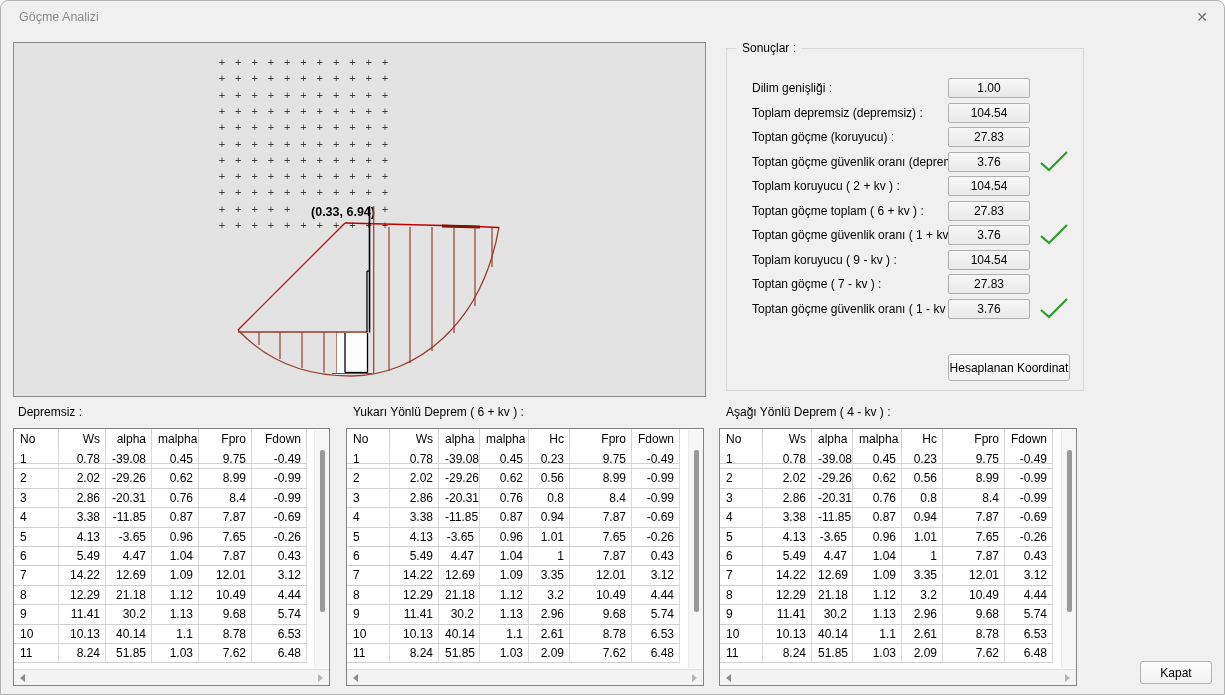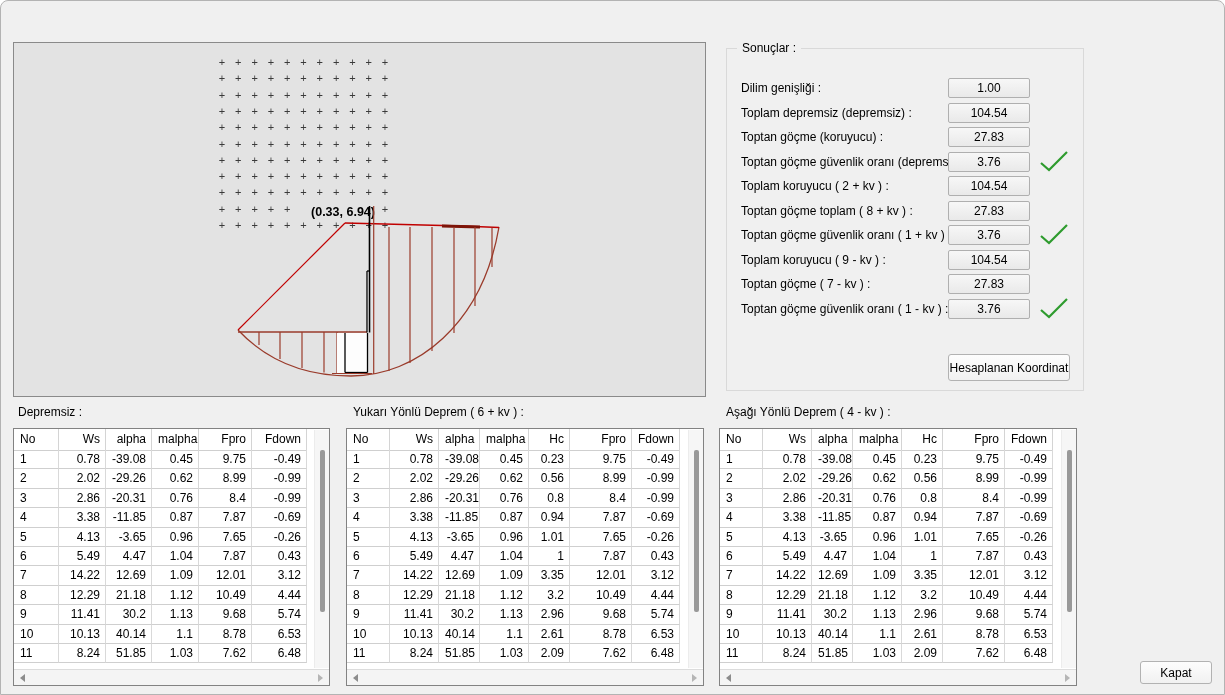--- a/index.html
+++ b/index.html
@@ -45,6 +45,10 @@
 
 <div class="dialog">
 
+  <div class="titlebar">
+    <span class="title-text">Göçme Analizi</span>
+    <span class="close-btn">✕</span>
+  </div>
 
   <div class="canvas-panel">
     <svg id="drawing" width="691" height="353" viewBox="0 0 691 353">

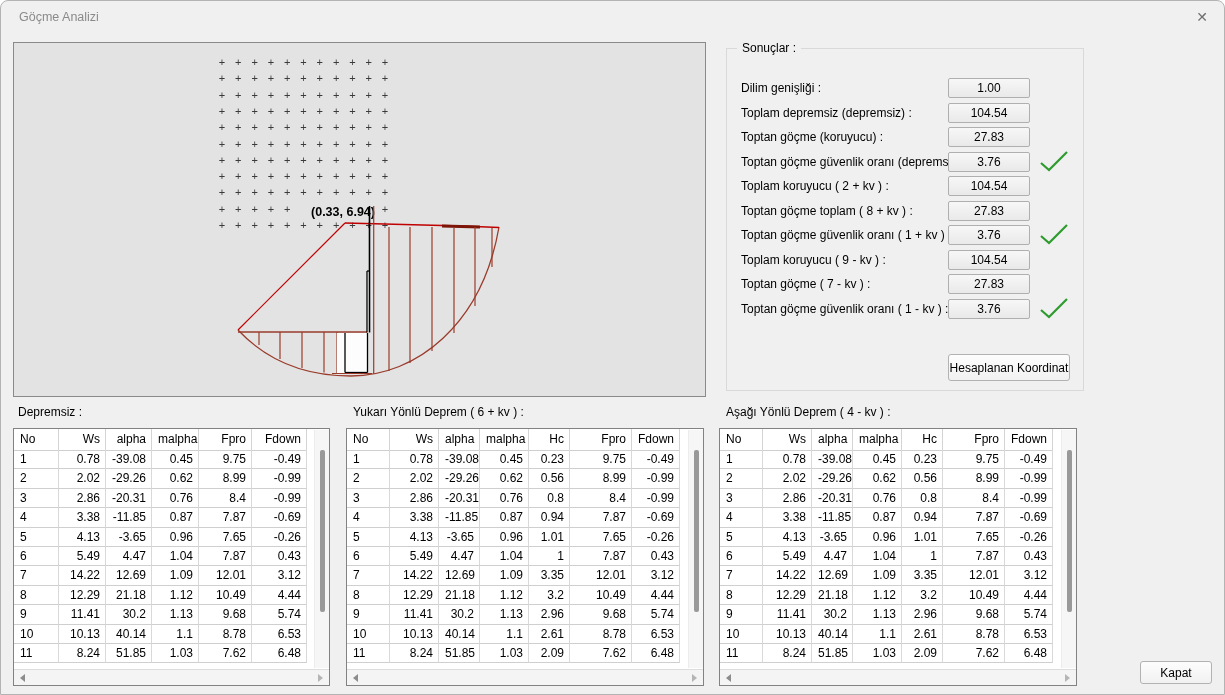--- a/index.html
+++ b/index.html
@@ -16,7 +16,7 @@
   
   .groupbox{position:absolute;left:725px;top:47px;width:358px;height:343px;border:1px solid #d9d9d9;}
   .legend{position:absolute;left:10px;top:-8px;background:#f0f0f0;padding:0 5px;font-size:12px;}
-  .res-label{position:absolute;left:14px;height:20px;line-height:20px;white-space:nowrap;}
+  .res-label{position:absolute;left:25px;height:20px;line-height:20px;white-space:nowrap;}
   .value-box{position:absolute;left:221px;width:82px;height:20px;border:1px solid #afafaf;border-radius:2px;
              background:linear-gradient(#f7f7f7,#e9e9e9);text-align:center;line-height:18px;font-size:12px;}
   .check{position:absolute;left:312px;width:30px;height:22px;}

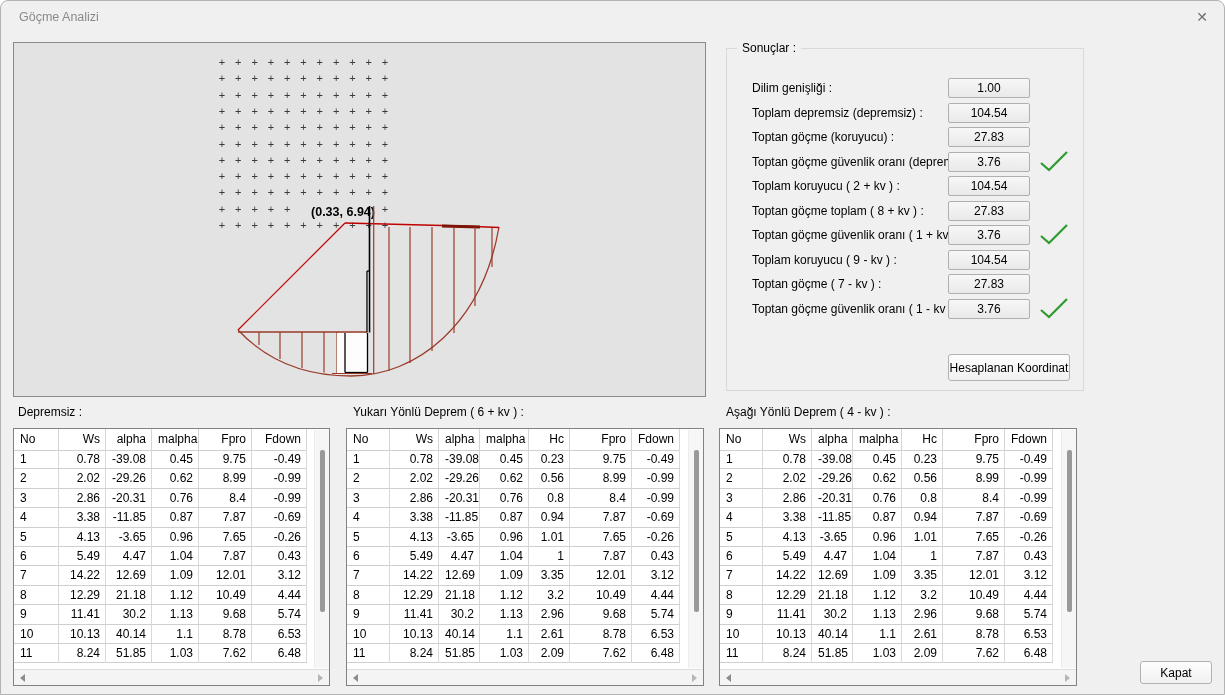--- a/index.html
+++ b/index.html
@@ -218,7 +218,7 @@
           </svg></div>
         <div class="res-label" style="top: 127px;">Toplam koruyucu ( 2 + kv ) :</div>
         <div class="value-box" style="top: 127px;">104.54</div>
-        <div class="res-label" style="top: 151.5px;">Toptan göçme toplam ( 8 + kv ) :</div>
+        <div class="res-label" style="top: 151.5px;">Toptan göçme toplam ( 6 + kv ) :</div>
         <div class="value-box" style="top: 151.5px;">27.83</div>
         <div class="res-label" style="top: 176px;">Toptan göçme güvenlik oranı ( 1 + kv ) :</div>
         <div class="value-box" style="top: 176px;">3.76</div>

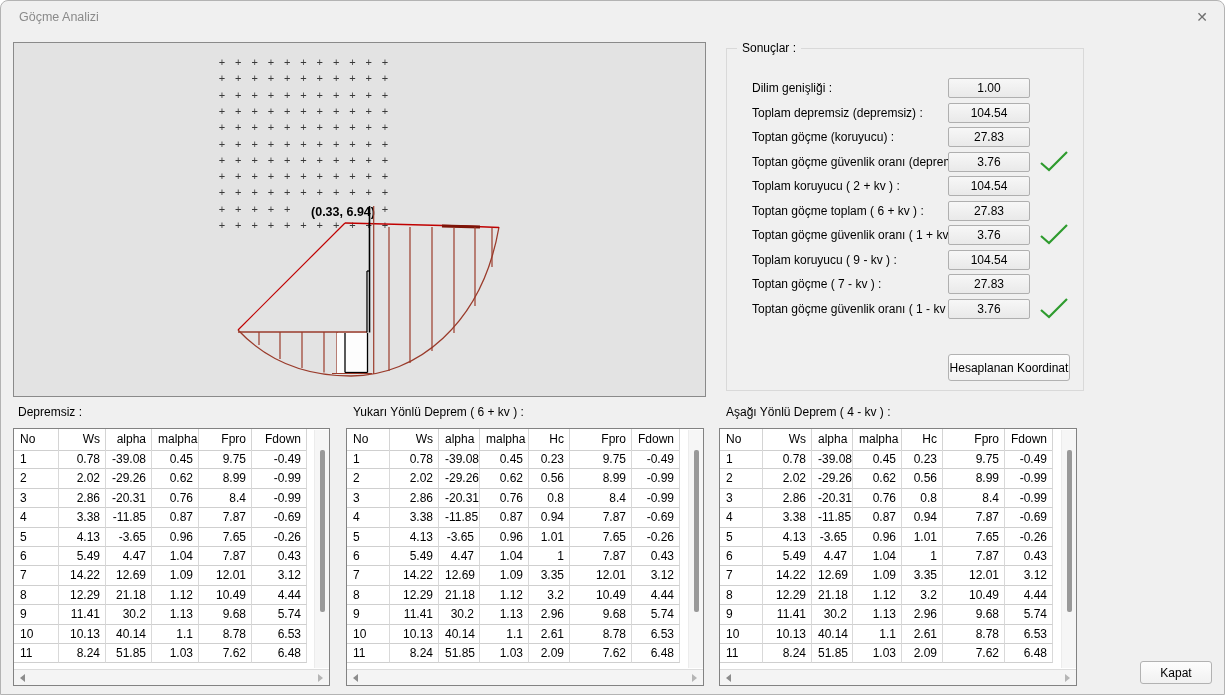--- a/index.html
+++ b/index.html
@@ -26,7 +26,7 @@
   .tbl-title{position:absolute;top:404px;height:16px;white-space:nowrap;font-size:12px;}
   .listview{position:absolute;top:427px;height:258px;background:#ffffff;border:1px solid #828282;overflow:hidden;}
   .lv-header{display:flex;height:21px;}
-  .hcell{height:22px;line-height:20px;border-right:1px solid #d4d4d4;border-bottom:1px solid #cfcfcf;
+  .hcell{height:35px;line-height:20px;border-right:1px solid #d4d4d4;border-bottom:1px solid #cfcfcf;
          padding:0 5px 0 6px;overflow:hidden;}
   .hcell.num{text-align:right;}
   .lv-row{display:flex;height:19.4px;}

